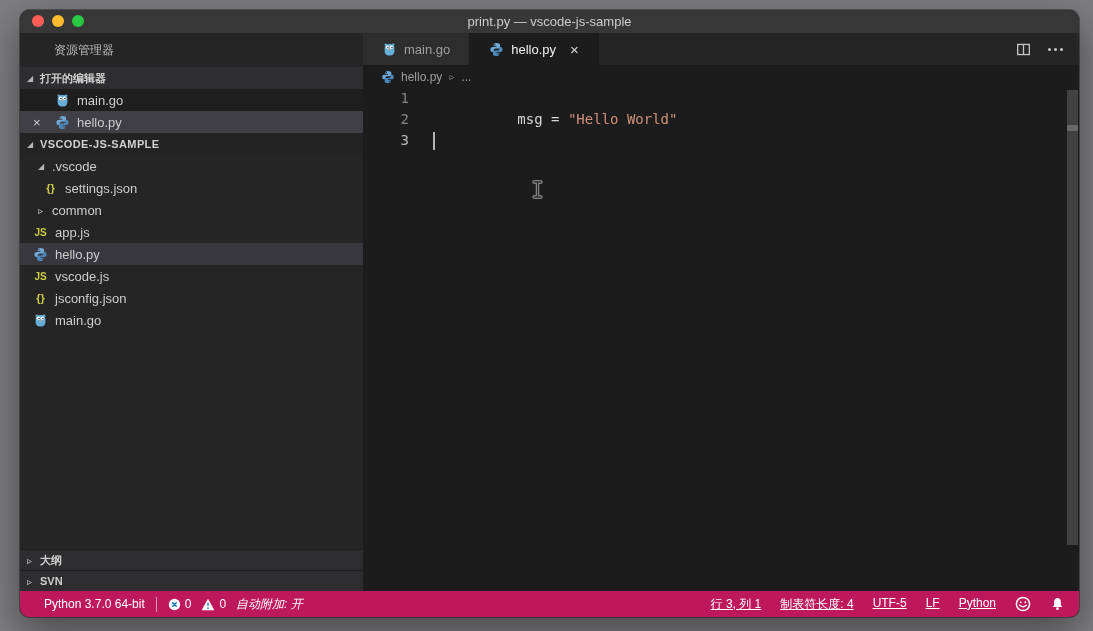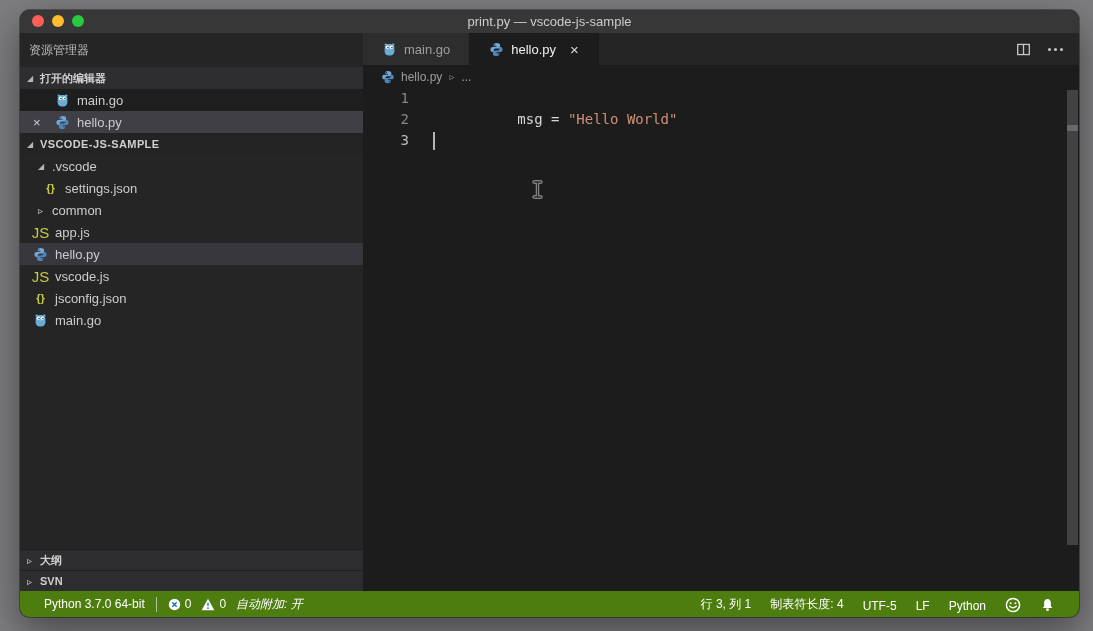--- a/index.html
+++ b/index.html
@@ -27,7 +27,7 @@
 
   
   .sidebar { width:343px; flex:0 0 auto; background:#252526; display:flex; flex-direction:column; color:#cccccc; }
-  .sidebar-title { height:34px; line-height:34px; padding-left:9px; font-size:12px; color:#bbbbbb; }
+  .sidebar-title { height:34px; line-height:34px; padding-left:34px; font-size:12px; color:#bbbbbb; }
   .section-header { height:22px; display:flex; align-items:center; padding-left:7px; background:#2e2e30; font-size:11px; font-weight:bold; color:#cfcfcf; }
   .section-header.plain { background:#232324; letter-spacing:.4px; }
   .twisty { width:13px; font-size:8px; color:#b5b5b5; display:inline-block; text-align:left; }

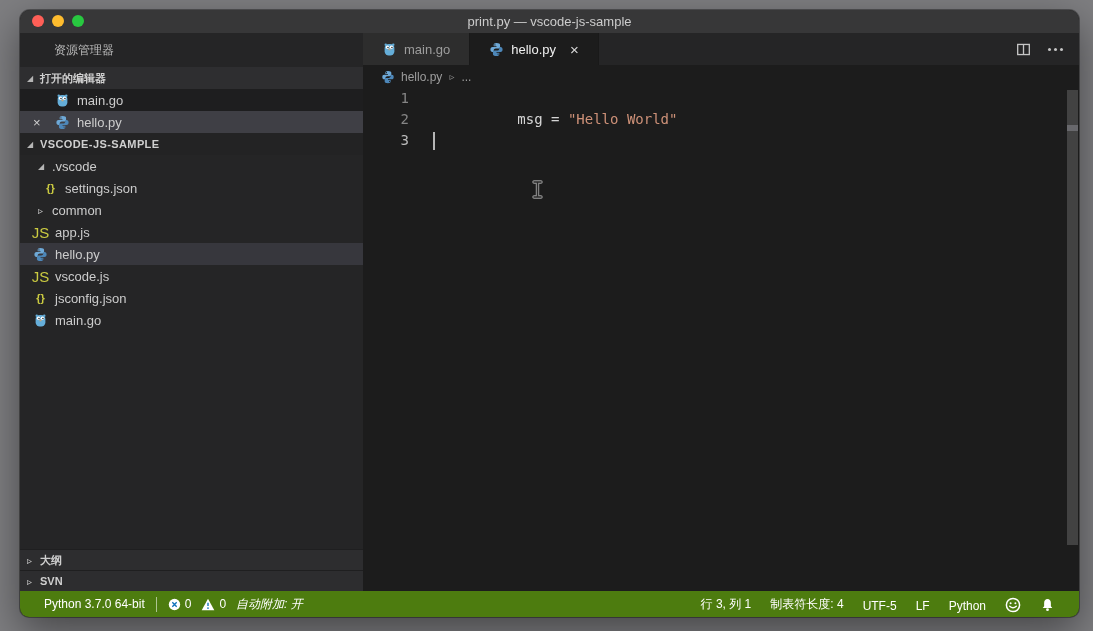--- a/index.html
+++ b/index.html
@@ -42,7 +42,7 @@
   .tree-row.nested { padding-left:23px; }
   .tree-row.selected { background:#37373d; }
   .file-icon { width:15px; height:15px; margin-right:7px; flex:0 0 auto; display:flex; align-items:center; justify-content:center; }
-  .js-icon { color:#cbcb41; font-size:15px; font-weight:normal; letter-spacing:0; }
+  .js-icon { color:#cbcb41; font-size:10px; font-weight:bold; letter-spacing:0; }
   .json-icon { color:#cbcb41; font-size:11px; font-weight:bold; }
   .folder-label { margin-left:1px; }
   .sidebar-fill { flex:1 1 auto; }

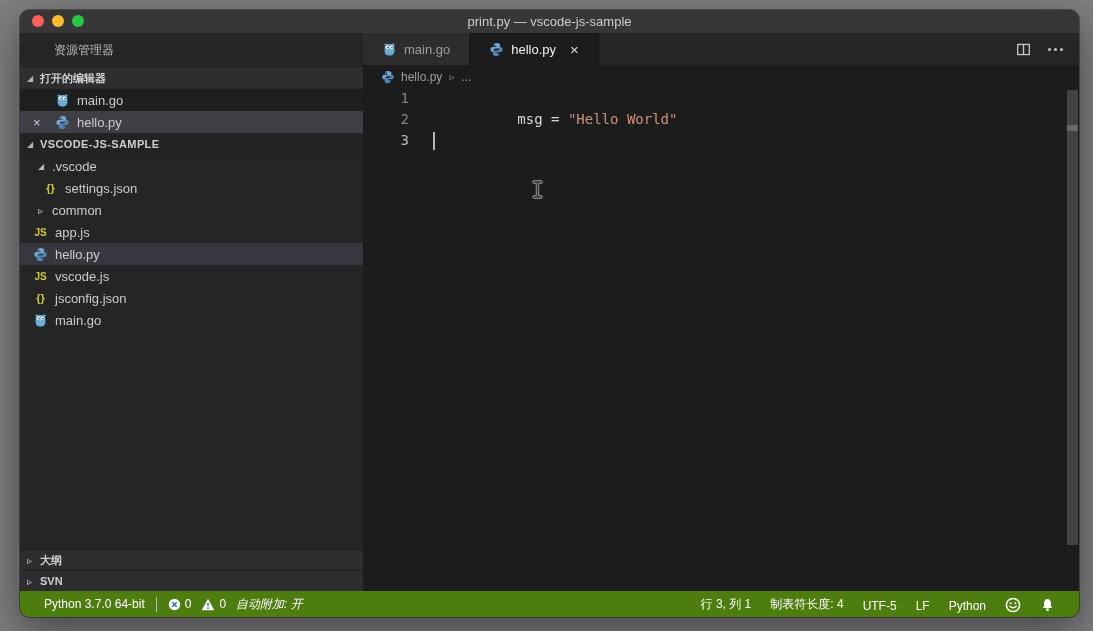--- a/index.html
+++ b/index.html
@@ -77,7 +77,7 @@
   .mouse-cursor { position:absolute; left:169px; top:92px; width:11px; height:19px; }
 
   
-  .statusbar { height:26px; flex:0 0 auto; background:#4d7c0f; color:#ffffff; display:flex; align-items:center; font-size:12px; }
+  .statusbar { height:26px; flex:0 0 auto; background:#be185d; color:#ffffff; display:flex; align-items:center; font-size:12px; }
   .sb-left { display:flex; align-items:center; padding-left:24px; }
   .sb-divider { width:1px; height:15px; background:rgba(255,255,255,.55); margin:0 11px; }
   .sb-seg { display:flex; align-items:center; gap:5px; }

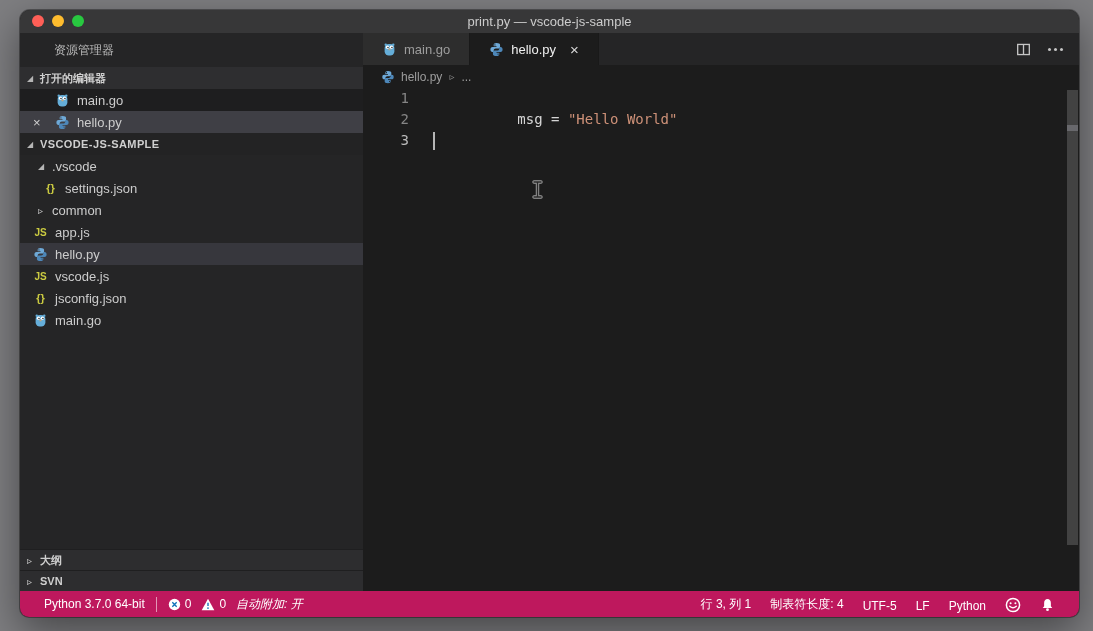--- a/index.html
+++ b/index.html
@@ -82,7 +82,7 @@
   .sb-divider { width:1px; height:15px; background:rgba(255,255,255,.55); margin:0 11px; }
   .sb-seg { display:flex; align-items:center; gap:5px; }
   .sb-seg + .sb-seg { margin-left:4px;font-style:italic; }
-  .sb-right { margin-left:auto; display:flex; align-items:flex-end; gap:19px; padding-right:24px; }
+  .sb-right { margin-left:auto; display:flex; align-items:flex-start; gap:19px; padding-right:14px;text-decoration:underline; }
   .sb-icon { display:flex; align-items:center; }
   .err-group { display:flex; align-items:center; gap:4px; }
   .err-group .count { margin-right:6px; }

